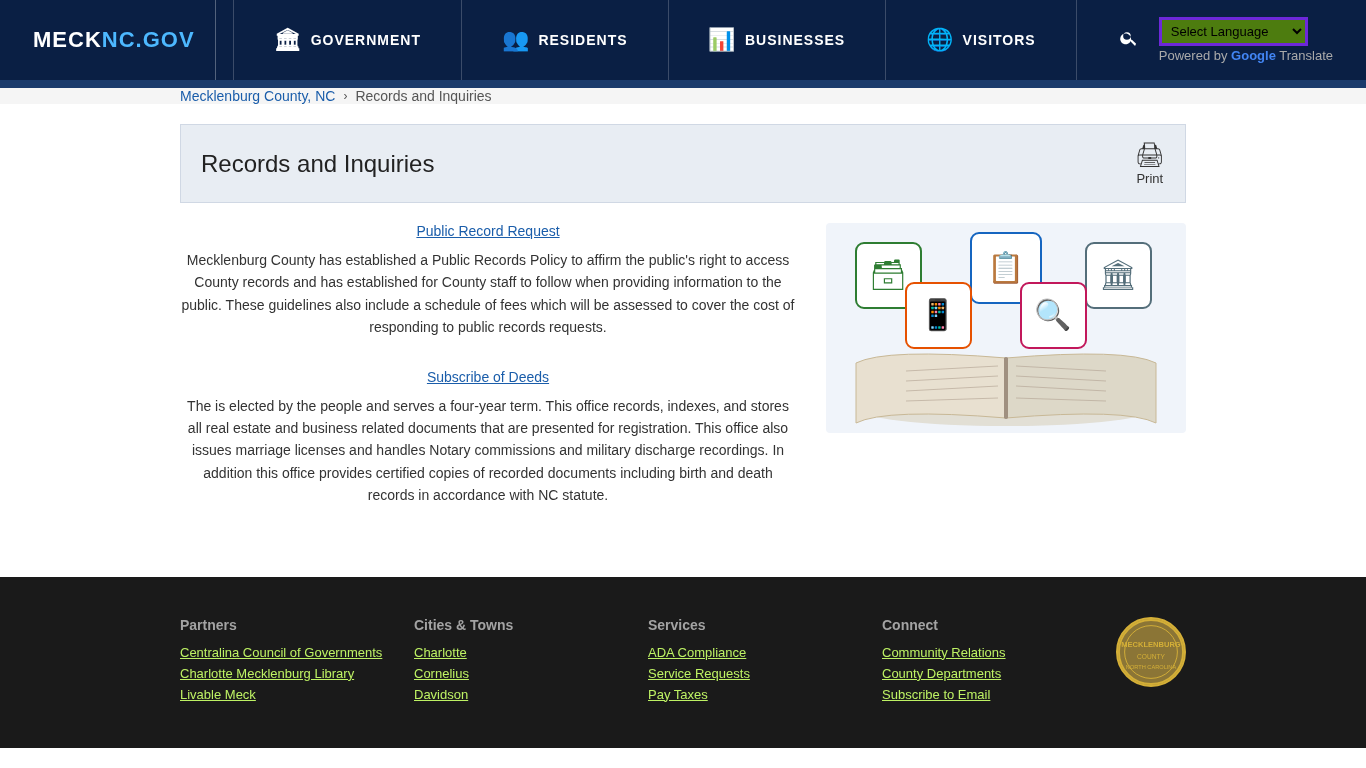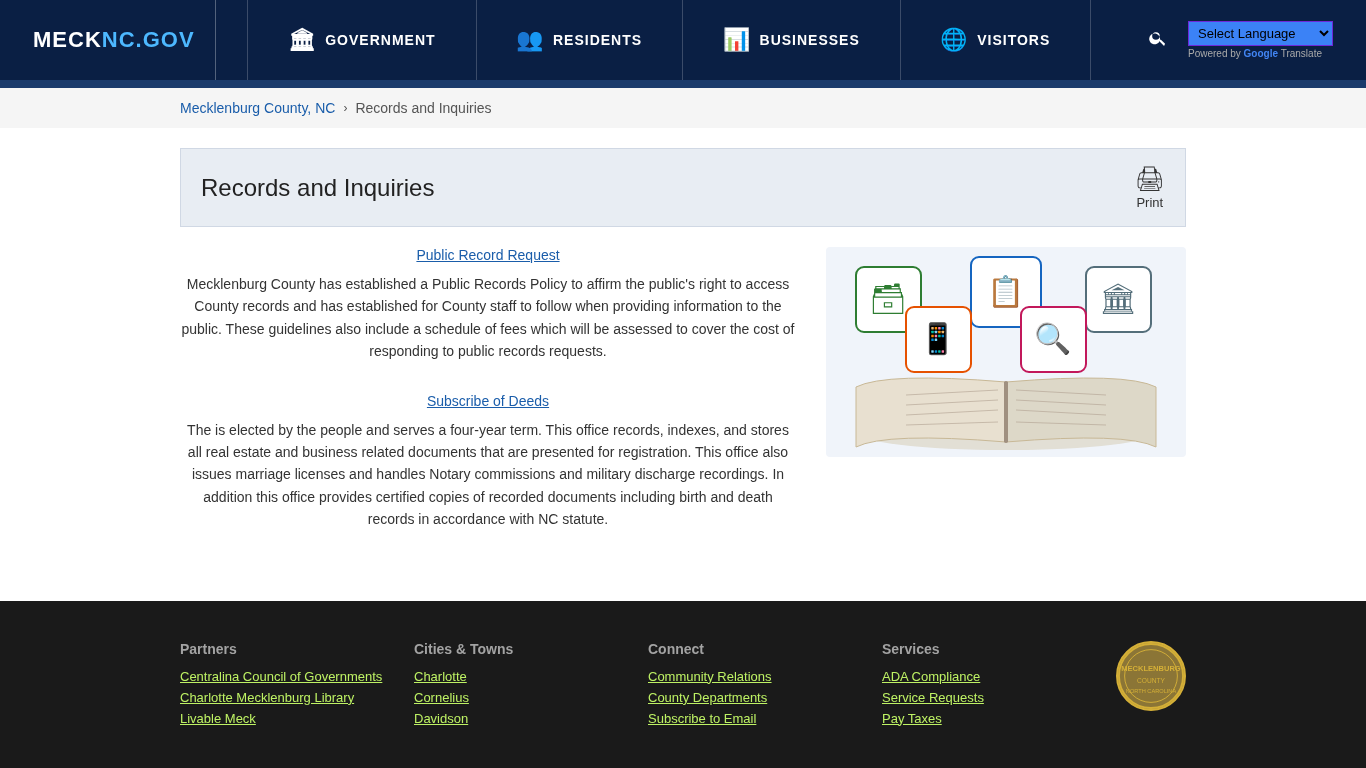--- a/index.html
+++ b/index.html
@@ -73,8 +73,8 @@
       align-items: flex-start;
     }
     .translate-select {
-      background: #3b82f6;
-      border: 1px solid #6d28d9;
+      background: #4d7c0f;
+      border: 3px solid #6d28d9;
       padding: 3px 20px 3px 5px;
       font-size: 13px;
       cursor: pointer;

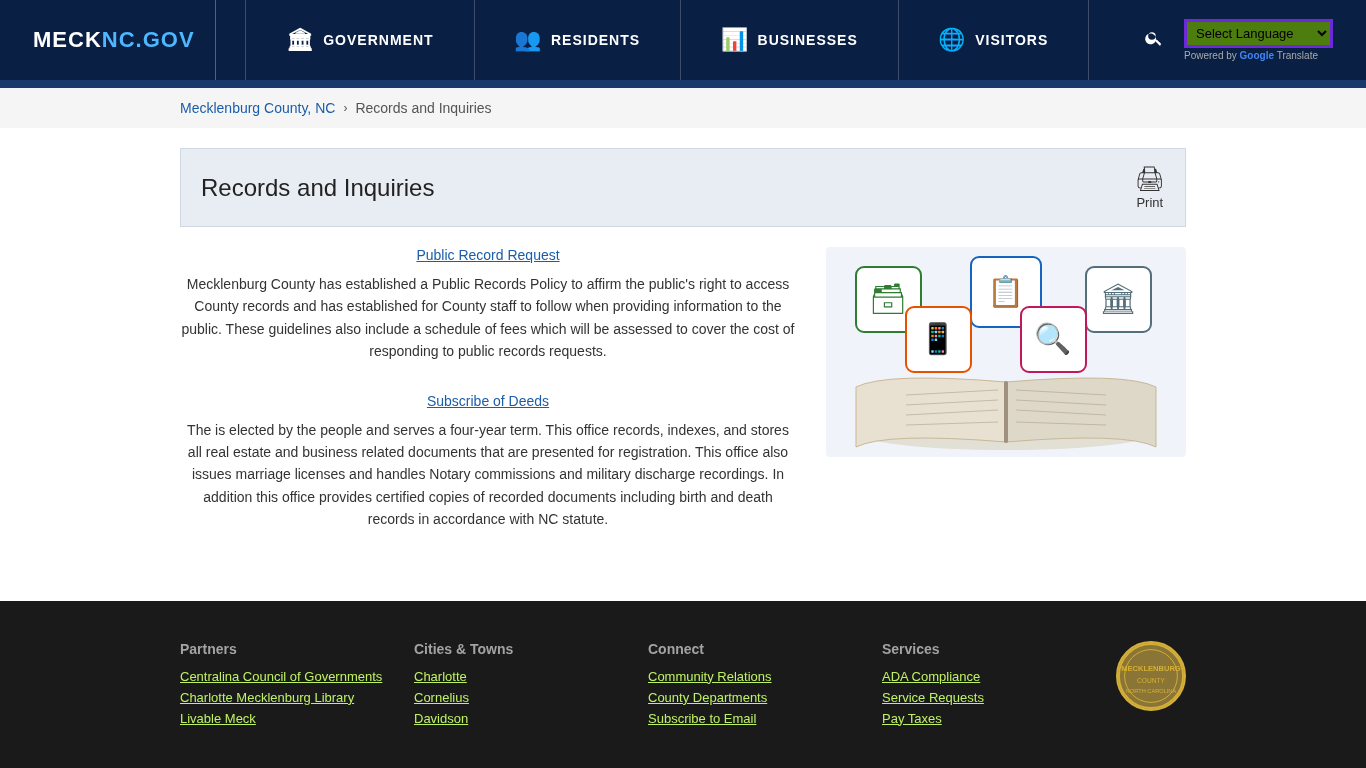--- a/index.html
+++ b/index.html
@@ -81,7 +81,7 @@
       appearance: auto;
     }
     .translate-powered {
-      font-size: 10px;
+      font-size: 13px;
       color: #aaa;
       margin-top: 2px;
       white-space: nowrap;

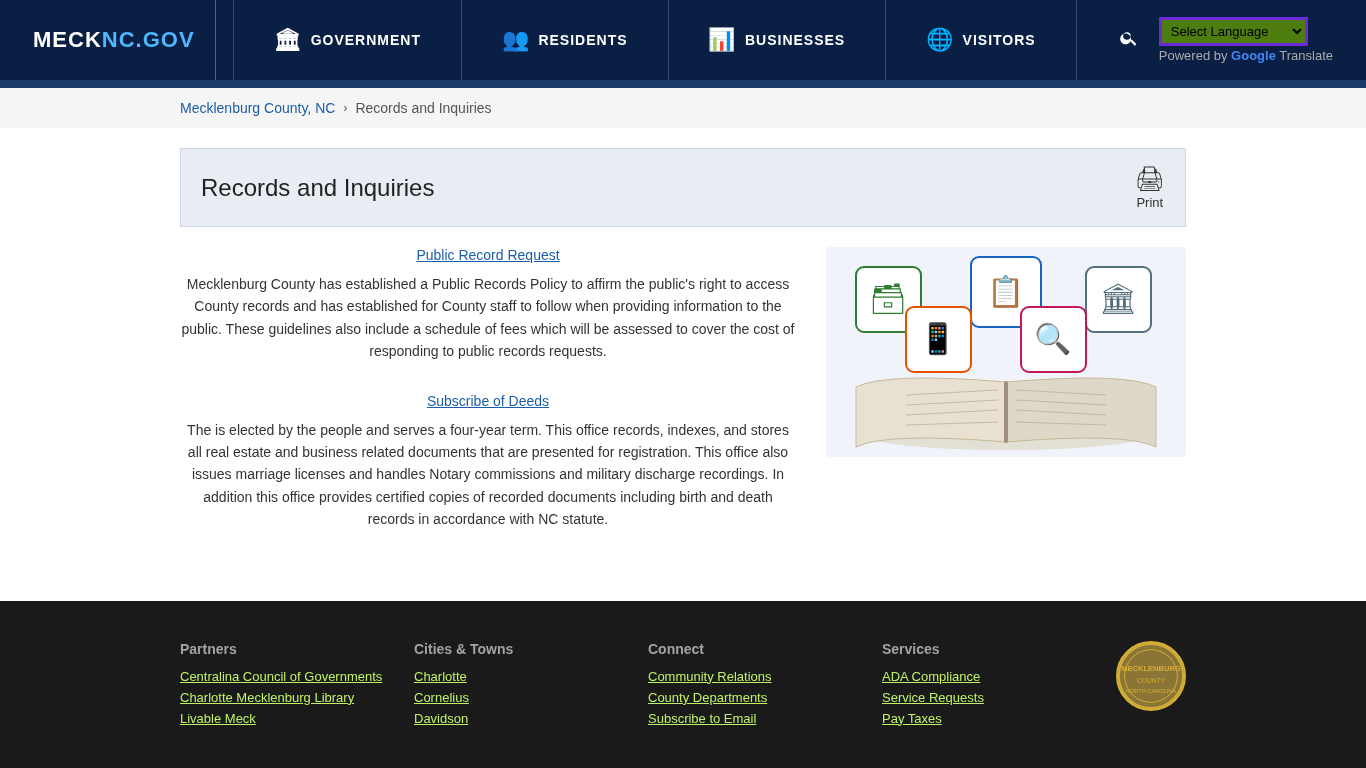--- a/index.html
+++ b/index.html
@@ -96,7 +96,7 @@
 
     
     .breadcrumb {
-      padding: 12px 180px;
+      padding: 0 180px;
       display: flex;
       align-items: center;
       gap: 8px;

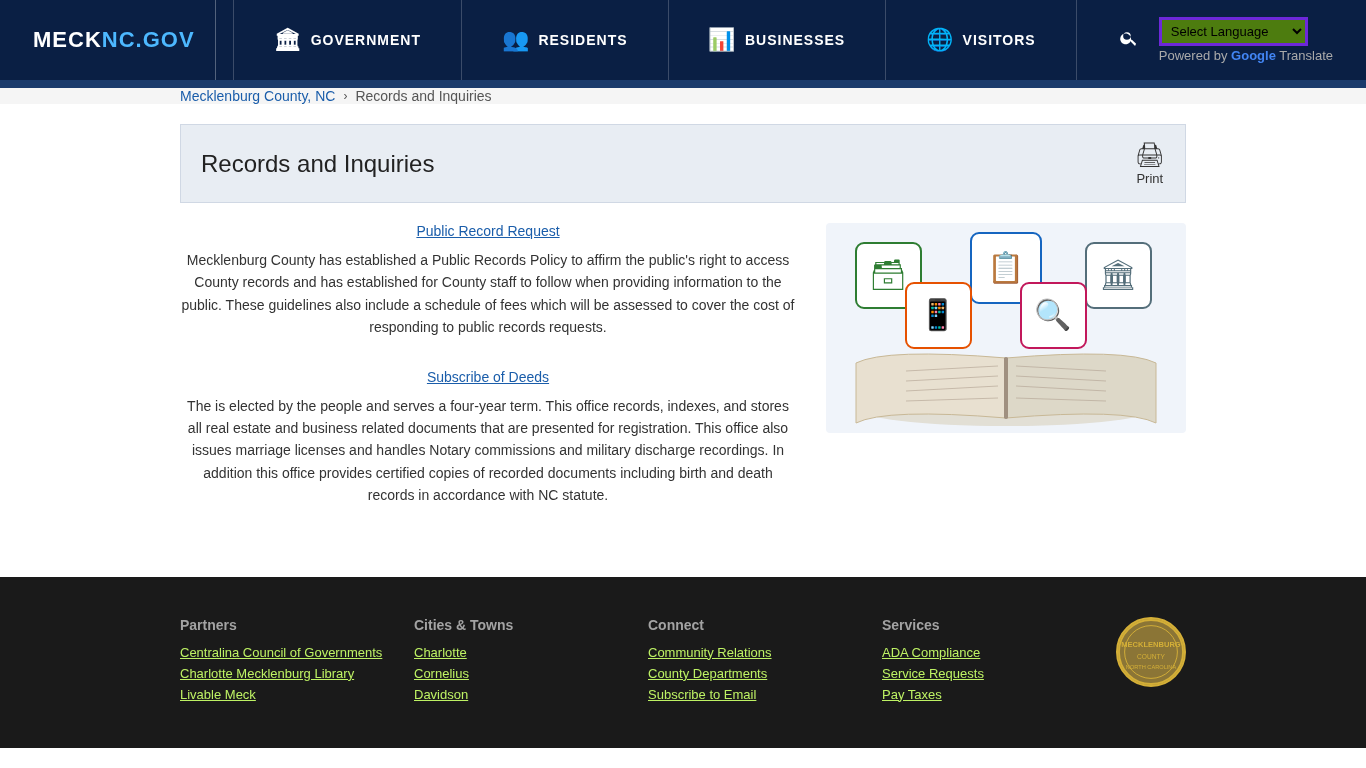--- a/index.html
+++ b/index.html
@@ -337,16 +337,16 @@
       <a>Davidson</a>
     </div>
     <div class="footer-col">
+      <h3>Services</h3>
+      <a>ADA Compliance</a>
+      <a>Service Requests</a>
+      <a>Pay Taxes</a>
+    </div>
+    <div class="footer-col">
       <h3>Connect</h3>
       <a>Community Relations</a>
       <a>County Departments</a>
       <a>Subscribe to Email</a>
-    </div>
-    <div class="footer-col">
-      <h3>Services</h3>
-      <a>ADA Compliance</a>
-      <a>Service Requests</a>
-      <a>Pay Taxes</a>
     </div>
     <div>
       <div class="footer-seal">

